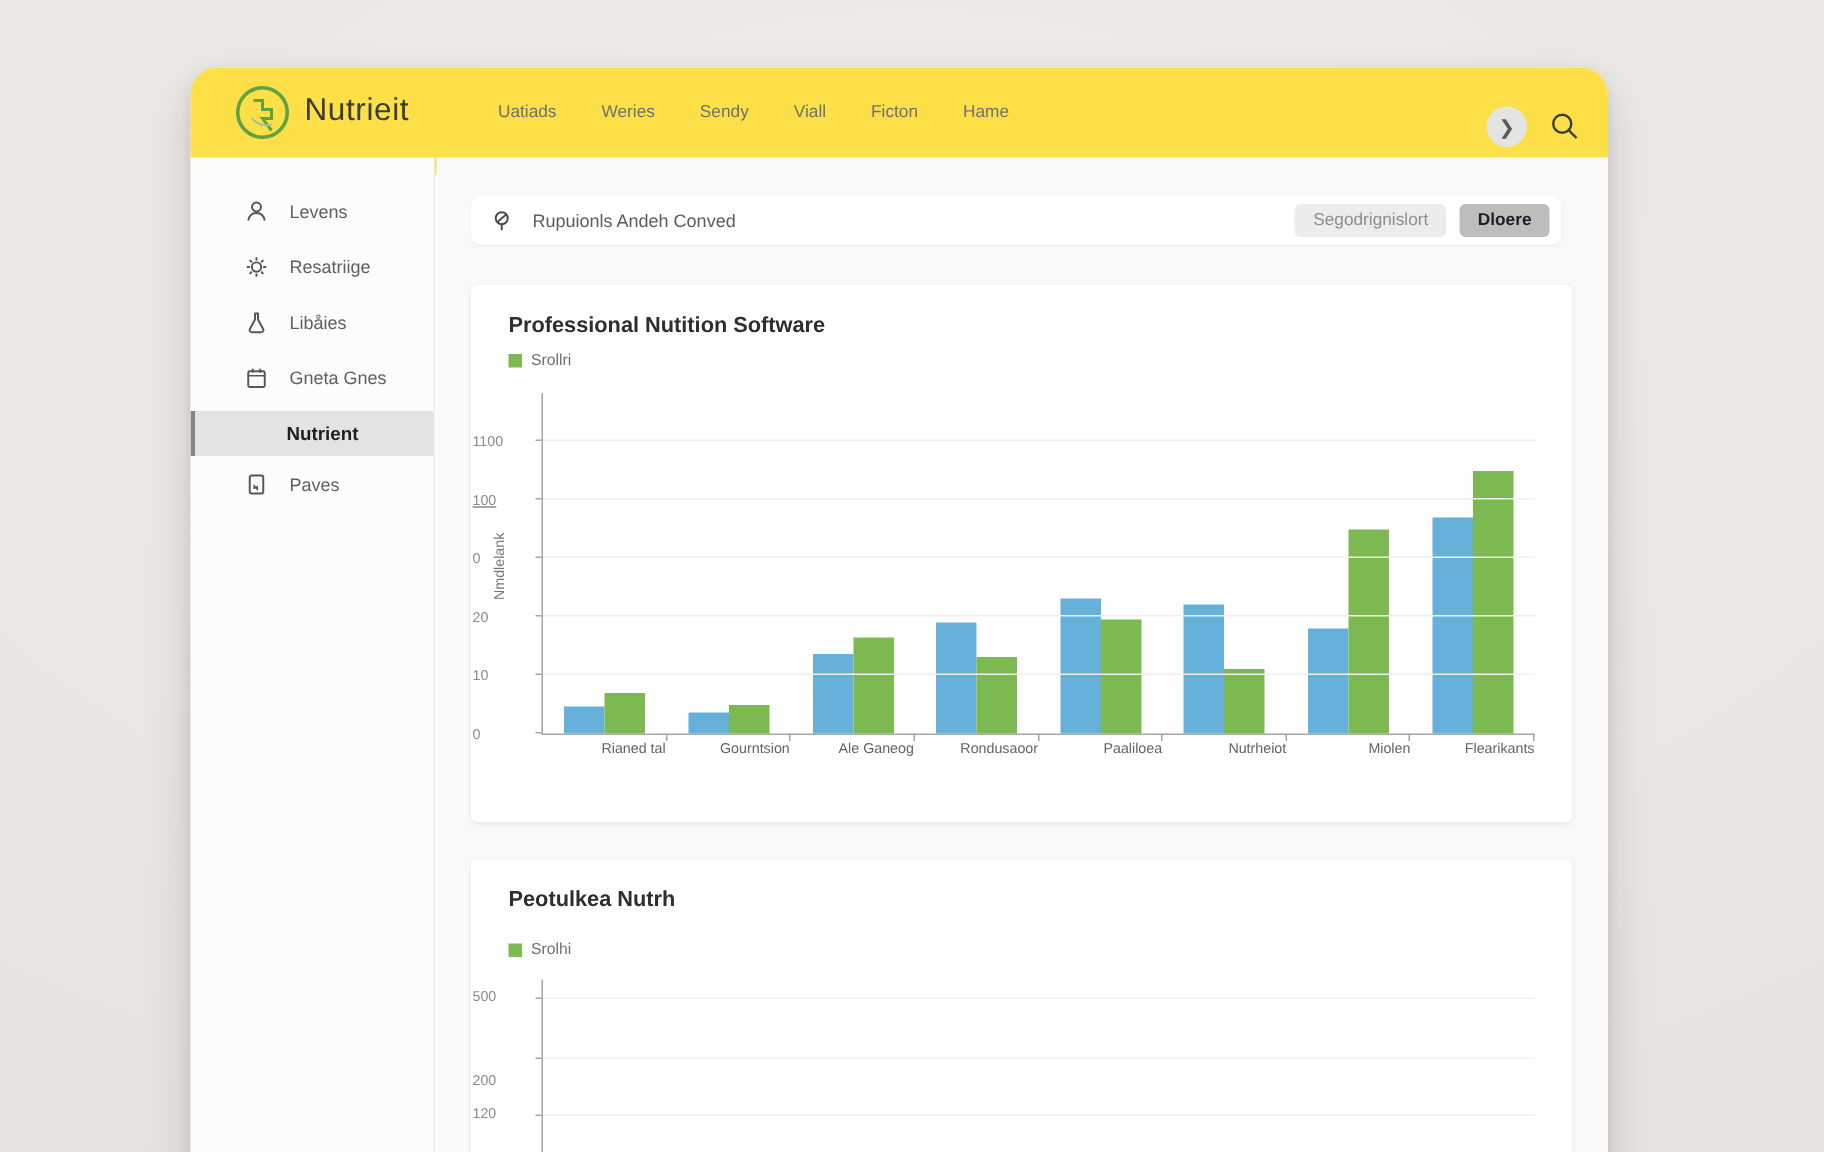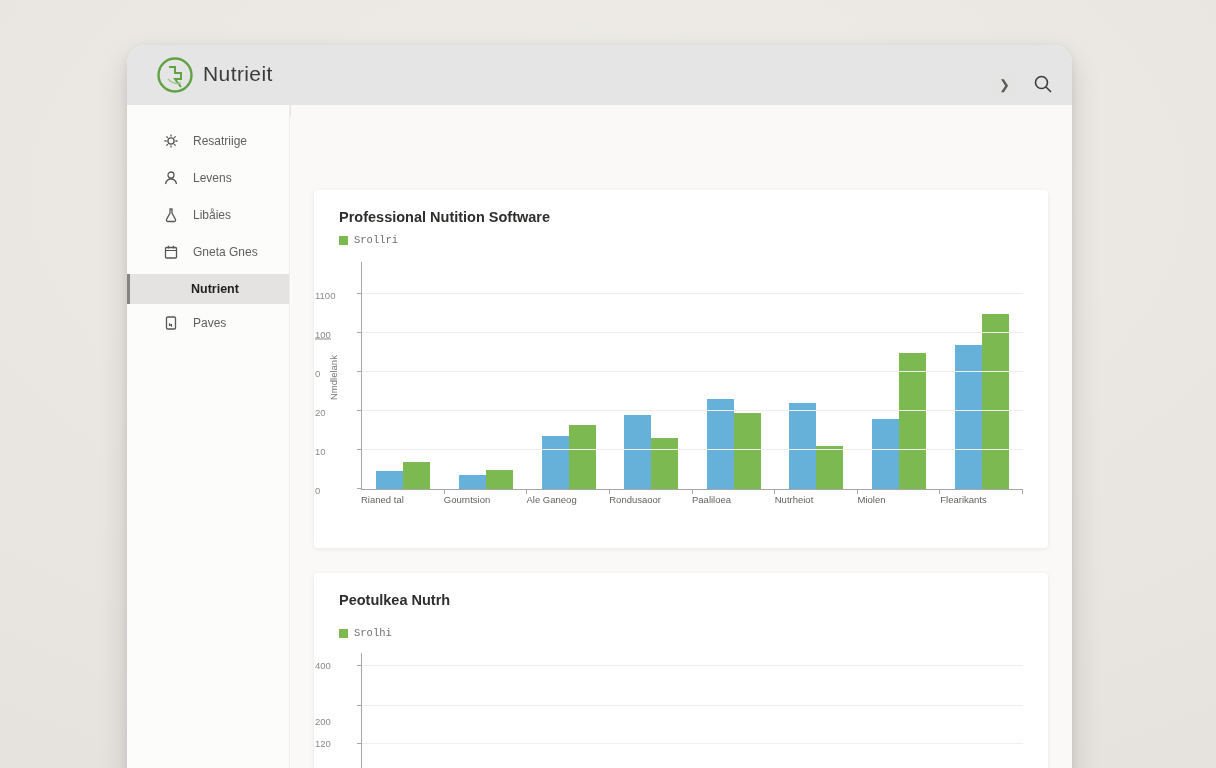--- a/index.html
+++ b/index.html
@@ -15,7 +15,7 @@
     box-shadow: 0 14px 30px rgba(0,0,0,.15), 0 2px 8px rgba(0,0,0,.07);
   }
   
-  .hdr { position:absolute; left:0; top:0; right:0; height:72px; background:#e5e5e5;
+  .hdr { position:absolute; left:0; top:0; right:0; height:72px; background:#fde047;
          border-bottom:1px solid #ececea; }
   .logo { position:absolute; left:29px; top:11px; width:38px; height:38px; }
   .brand { position:absolute; left:76px; top:17px; font-size:21px; color:#3b3b39; letter-spacing:.4px; }

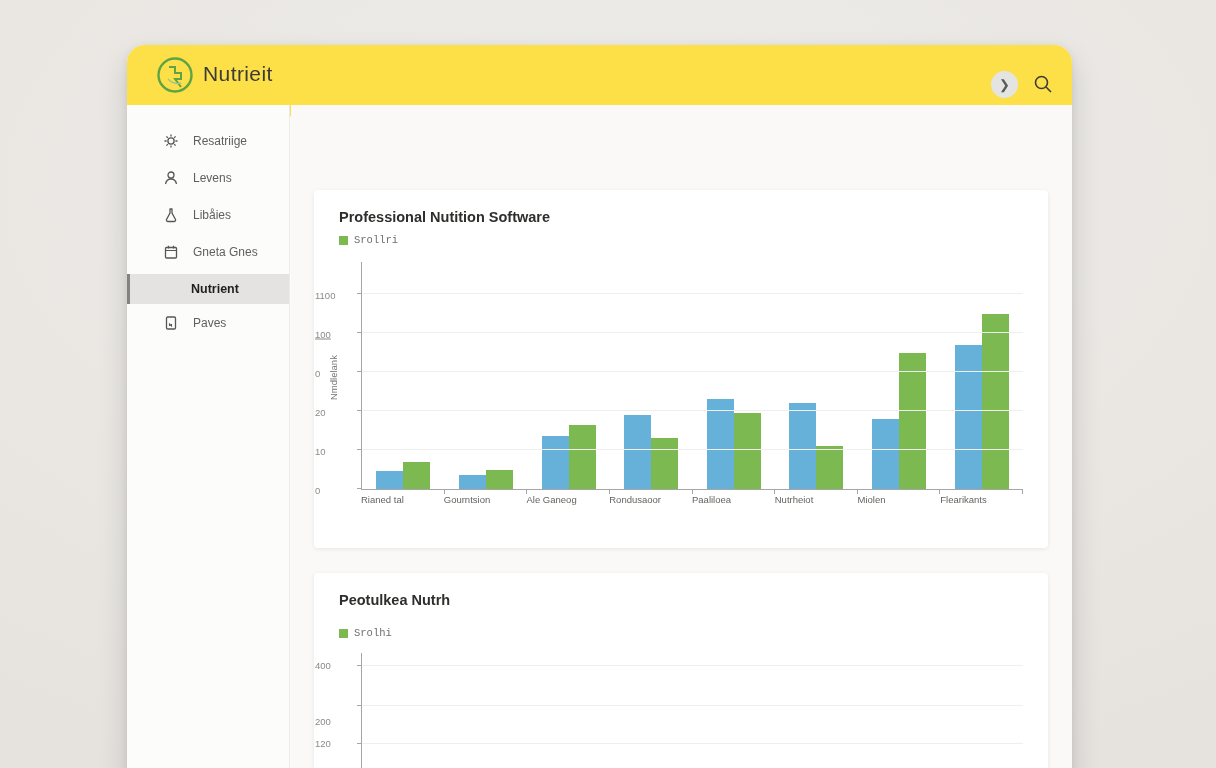--- a/index.html
+++ b/index.html
@@ -87,6 +87,14 @@
       <path d="M12 23 q6 6 13 4" fill="none" stroke="#9fc48f" stroke-width="1.4"></path>
     </svg>
     <div class="brand">Nutrieit</div>
+    <div class="nav">
+        <div class="nav-item">Uatiads</div>
+        <div class="nav-item">Weries</div>
+        <div class="nav-item">Sendy</div>
+        <div class="nav-item">Viall</div>
+        <div class="nav-item">Ficton</div>
+        <div class="nav-item">Hame</div>
+      </div>
     <div class="hdr-chev">❯</div>
     <svg class="hdr-search ic" viewBox="0 0 22 22">
       <circle cx="9.5" cy="9.5" r="6" fill="none" stroke="#3c3c3a" stroke-width="1.6"></circle>

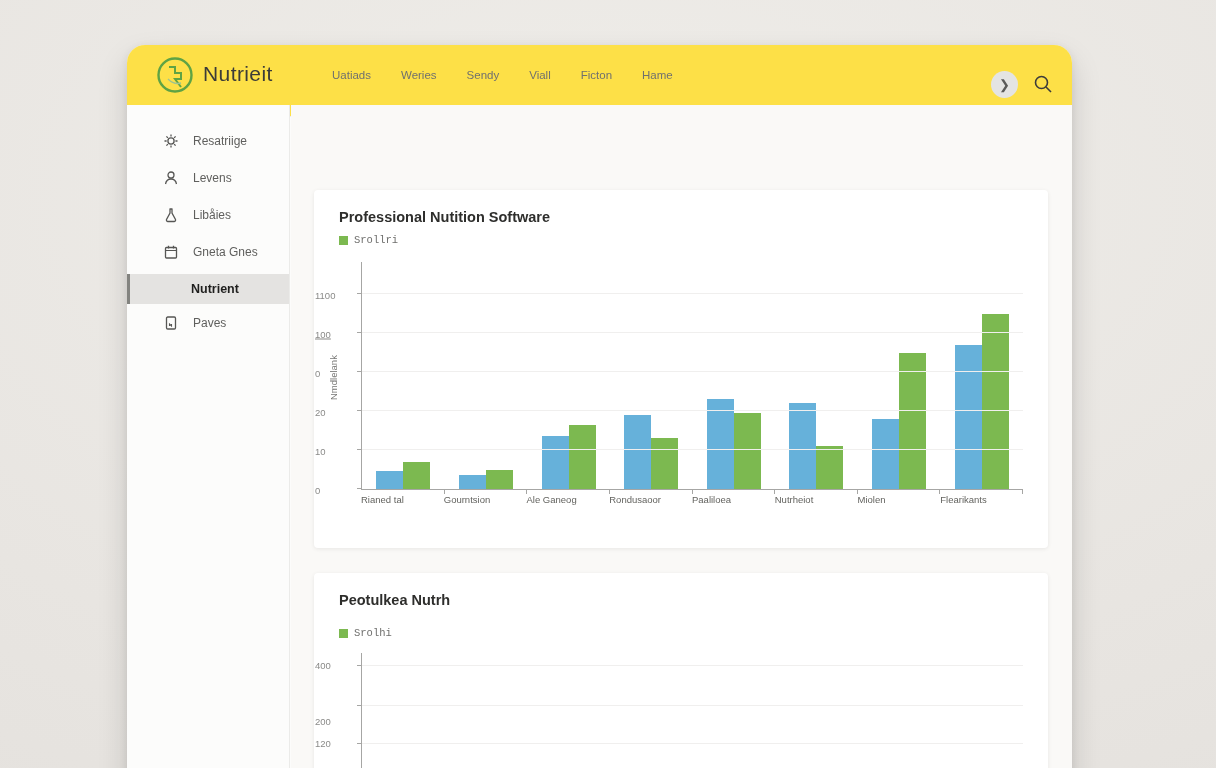--- a/index.html
+++ b/index.html
@@ -155,6 +155,16 @@
 
   <div class="main">
 
+    <div class="notif">
+      <svg class="notif-icon ic" width="15" height="15" viewBox="0 0 15 15">
+        <circle cx="7.5" cy="5.5" r="4" fill="none" stroke="#4a4a48" stroke-width="1.3"></circle>
+        <path d="M7.5 9.5 v4 M4.5 8 l6 -5" fill="none" stroke="#4a4a48" stroke-width="1.3"></path>
+      </svg>
+      <div class="notif-msg">Rupuionls Andeh Conved</div>
+      <div class="notif-spacer"></div>
+      <div class="btn secondary">Segodrignislort</div>
+      <div class="btn primary">Dloere</div>
+    </div>
 
     <div class="card card1">
       <div class="card-title">Professional Nutition Software</div>

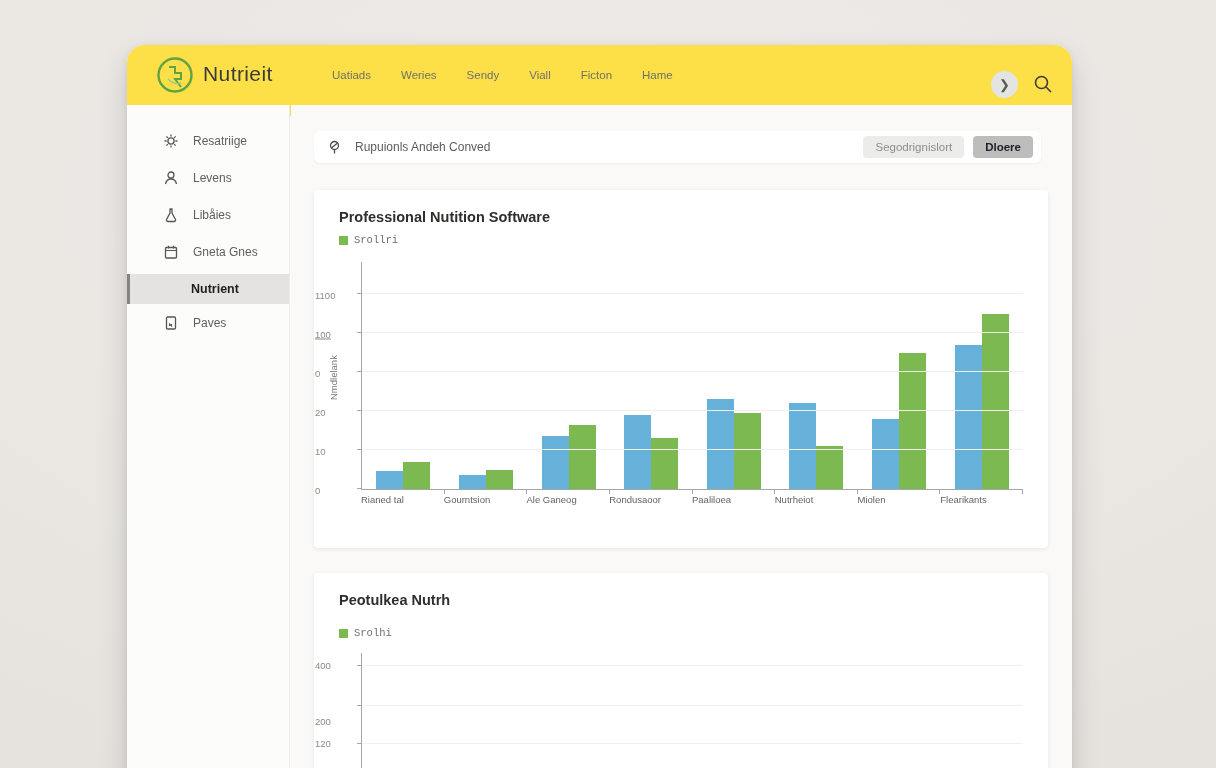--- a/index.html
+++ b/index.html
@@ -105,6 +105,13 @@
   <div class="side">
       <div class="side-item">
         <svg width="16" height="16" viewBox="0 0 16 16">
+          <circle cx="8" cy="5" r="3" fill="none" stroke="#565654" stroke-width="1.3"></circle>
+          <path d="M2.5 14 q1 -5 5.5 -5 q4.5 0 5.5 5" fill="none" stroke="#565654" stroke-width="1.3"></path>
+        </svg>
+        <div class="lbl">Levens</div>
+      </div>
+      <div class="side-item">
+        <svg width="16" height="16" viewBox="0 0 16 16">
           <circle cx="8" cy="8" r="3.1" fill="none" stroke="#565654" stroke-width="1.3"></circle>
           <g stroke="#565654" stroke-width="1.3">
             <line x1="8" y1="1.5" x2="8" y2="3.6"></line>
@@ -118,13 +125,6 @@
           </g>
         </svg>
         <div class="lbl">Resatriige</div>
-      </div>
-      <div class="side-item">
-        <svg width="16" height="16" viewBox="0 0 16 16">
-          <circle cx="8" cy="5" r="3" fill="none" stroke="#565654" stroke-width="1.3"></circle>
-          <path d="M2.5 14 q1 -5 5.5 -5 q4.5 0 5.5 5" fill="none" stroke="#565654" stroke-width="1.3"></path>
-        </svg>
-        <div class="lbl">Levens</div>
       </div>
       <div class="side-item">
         <svg width="16" height="16" viewBox="0 0 16 16">

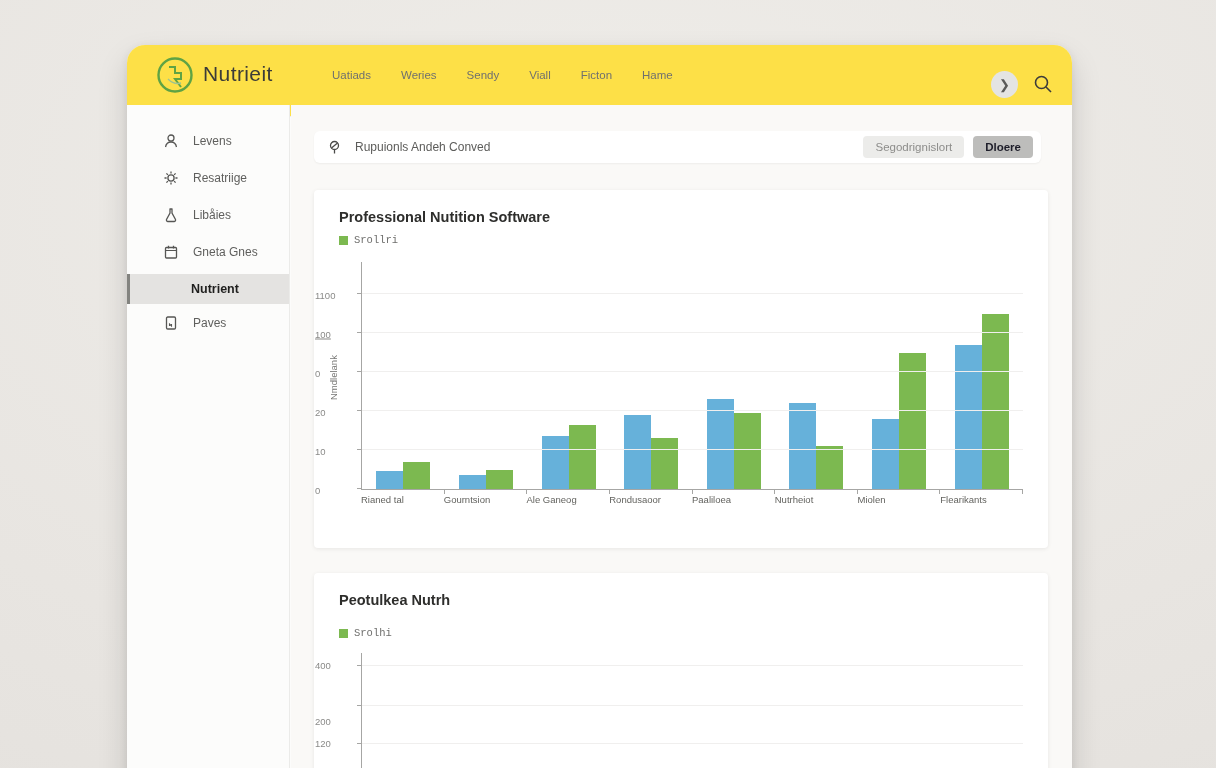--- a/index.html
+++ b/index.html
@@ -56,7 +56,7 @@
   .legend-bottom { left:0; right:0; top:318px; justify-content:center; }
   .legend-item { display:flex; align-items:center; gap:6px; }
   .legend-sq { width:9px; height:9px; }
-  .legend-lbl { font-size:10.5px; color:#6e6e6c;font-family:Liberation Mono, monospace; }
+  .legend-lbl { font-size:10.5px; color:#6e6e6c; }
   
   .plot { position:absolute; left:47px; top:72px; width:662px; height:228px;
           border-left:1px solid #a6a6a4; border-bottom:1px solid #a6a6a4; }

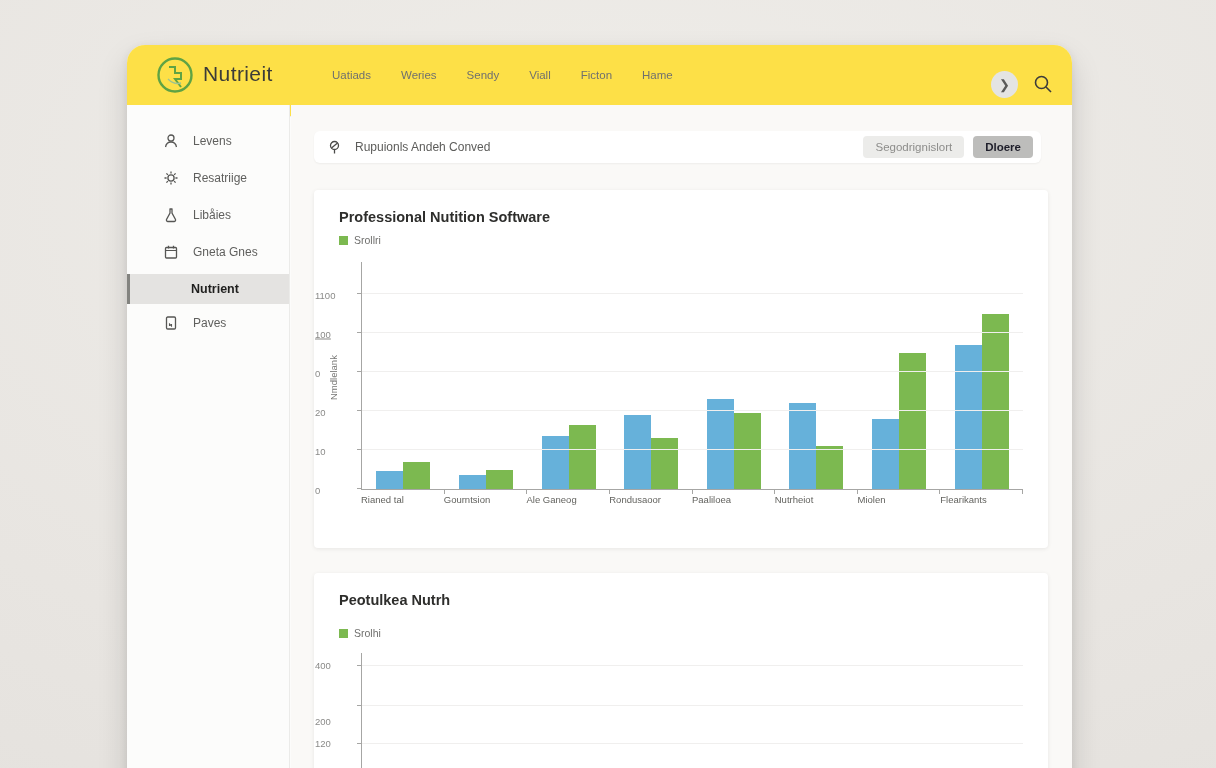--- a/index.html
+++ b/index.html
@@ -72,7 +72,7 @@
   .bar-group::after { content:""; position:absolute; right:0; bottom:-5px; width:1px; height:5px; background:#a6a6a4; }
   .bar { width:27px; }
   .cats { position:absolute; left:47px; top:304px; width:662px; display:flex; }
-  .cat { flex:1; text-align:left; font-size:9.5px; color:#63635f; }
+  .cat { flex:1; text-align:right; font-size:9.5px; color:#63635f; }
   svg.ic { display:block; }
 </style>
 </head>

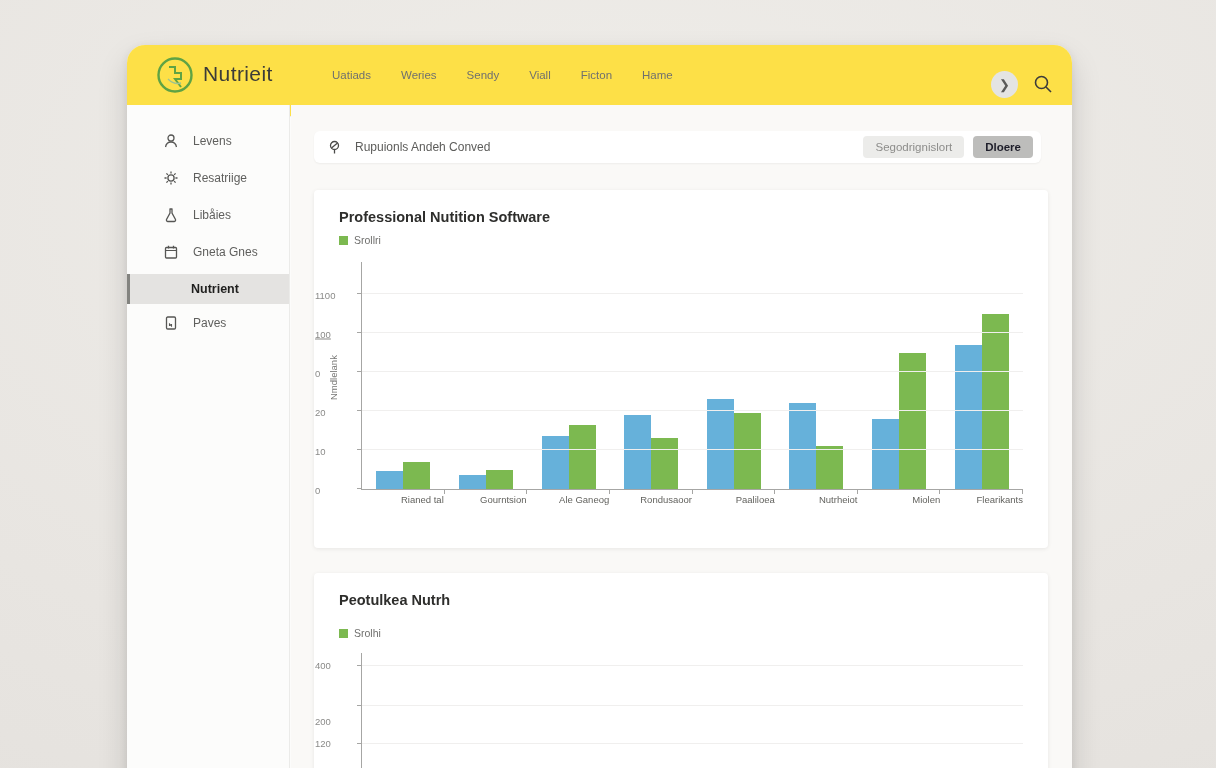--- a/index.html
+++ b/index.html
@@ -252,7 +252,7 @@
       <div class="plot2" id="plot2">
           <div class="gridline" style="top: 12px;"></div>
           <div class="ytick-dash" style="top: 12px; left: -5px;"></div>
-          <div class="ytick-lbl" style="top: 12px; left: -47px;">400</div>
+          <div class="ytick-lbl" style="top: 12px; left: -47px;">500</div>
           <div class="gridline" style="top: 52px;"></div>
           <div class="ytick-dash" style="top: 52px; left: -5px;"></div>
           <div class="ytick-lbl" style="top: 68px; left: -47px;">200</div>

